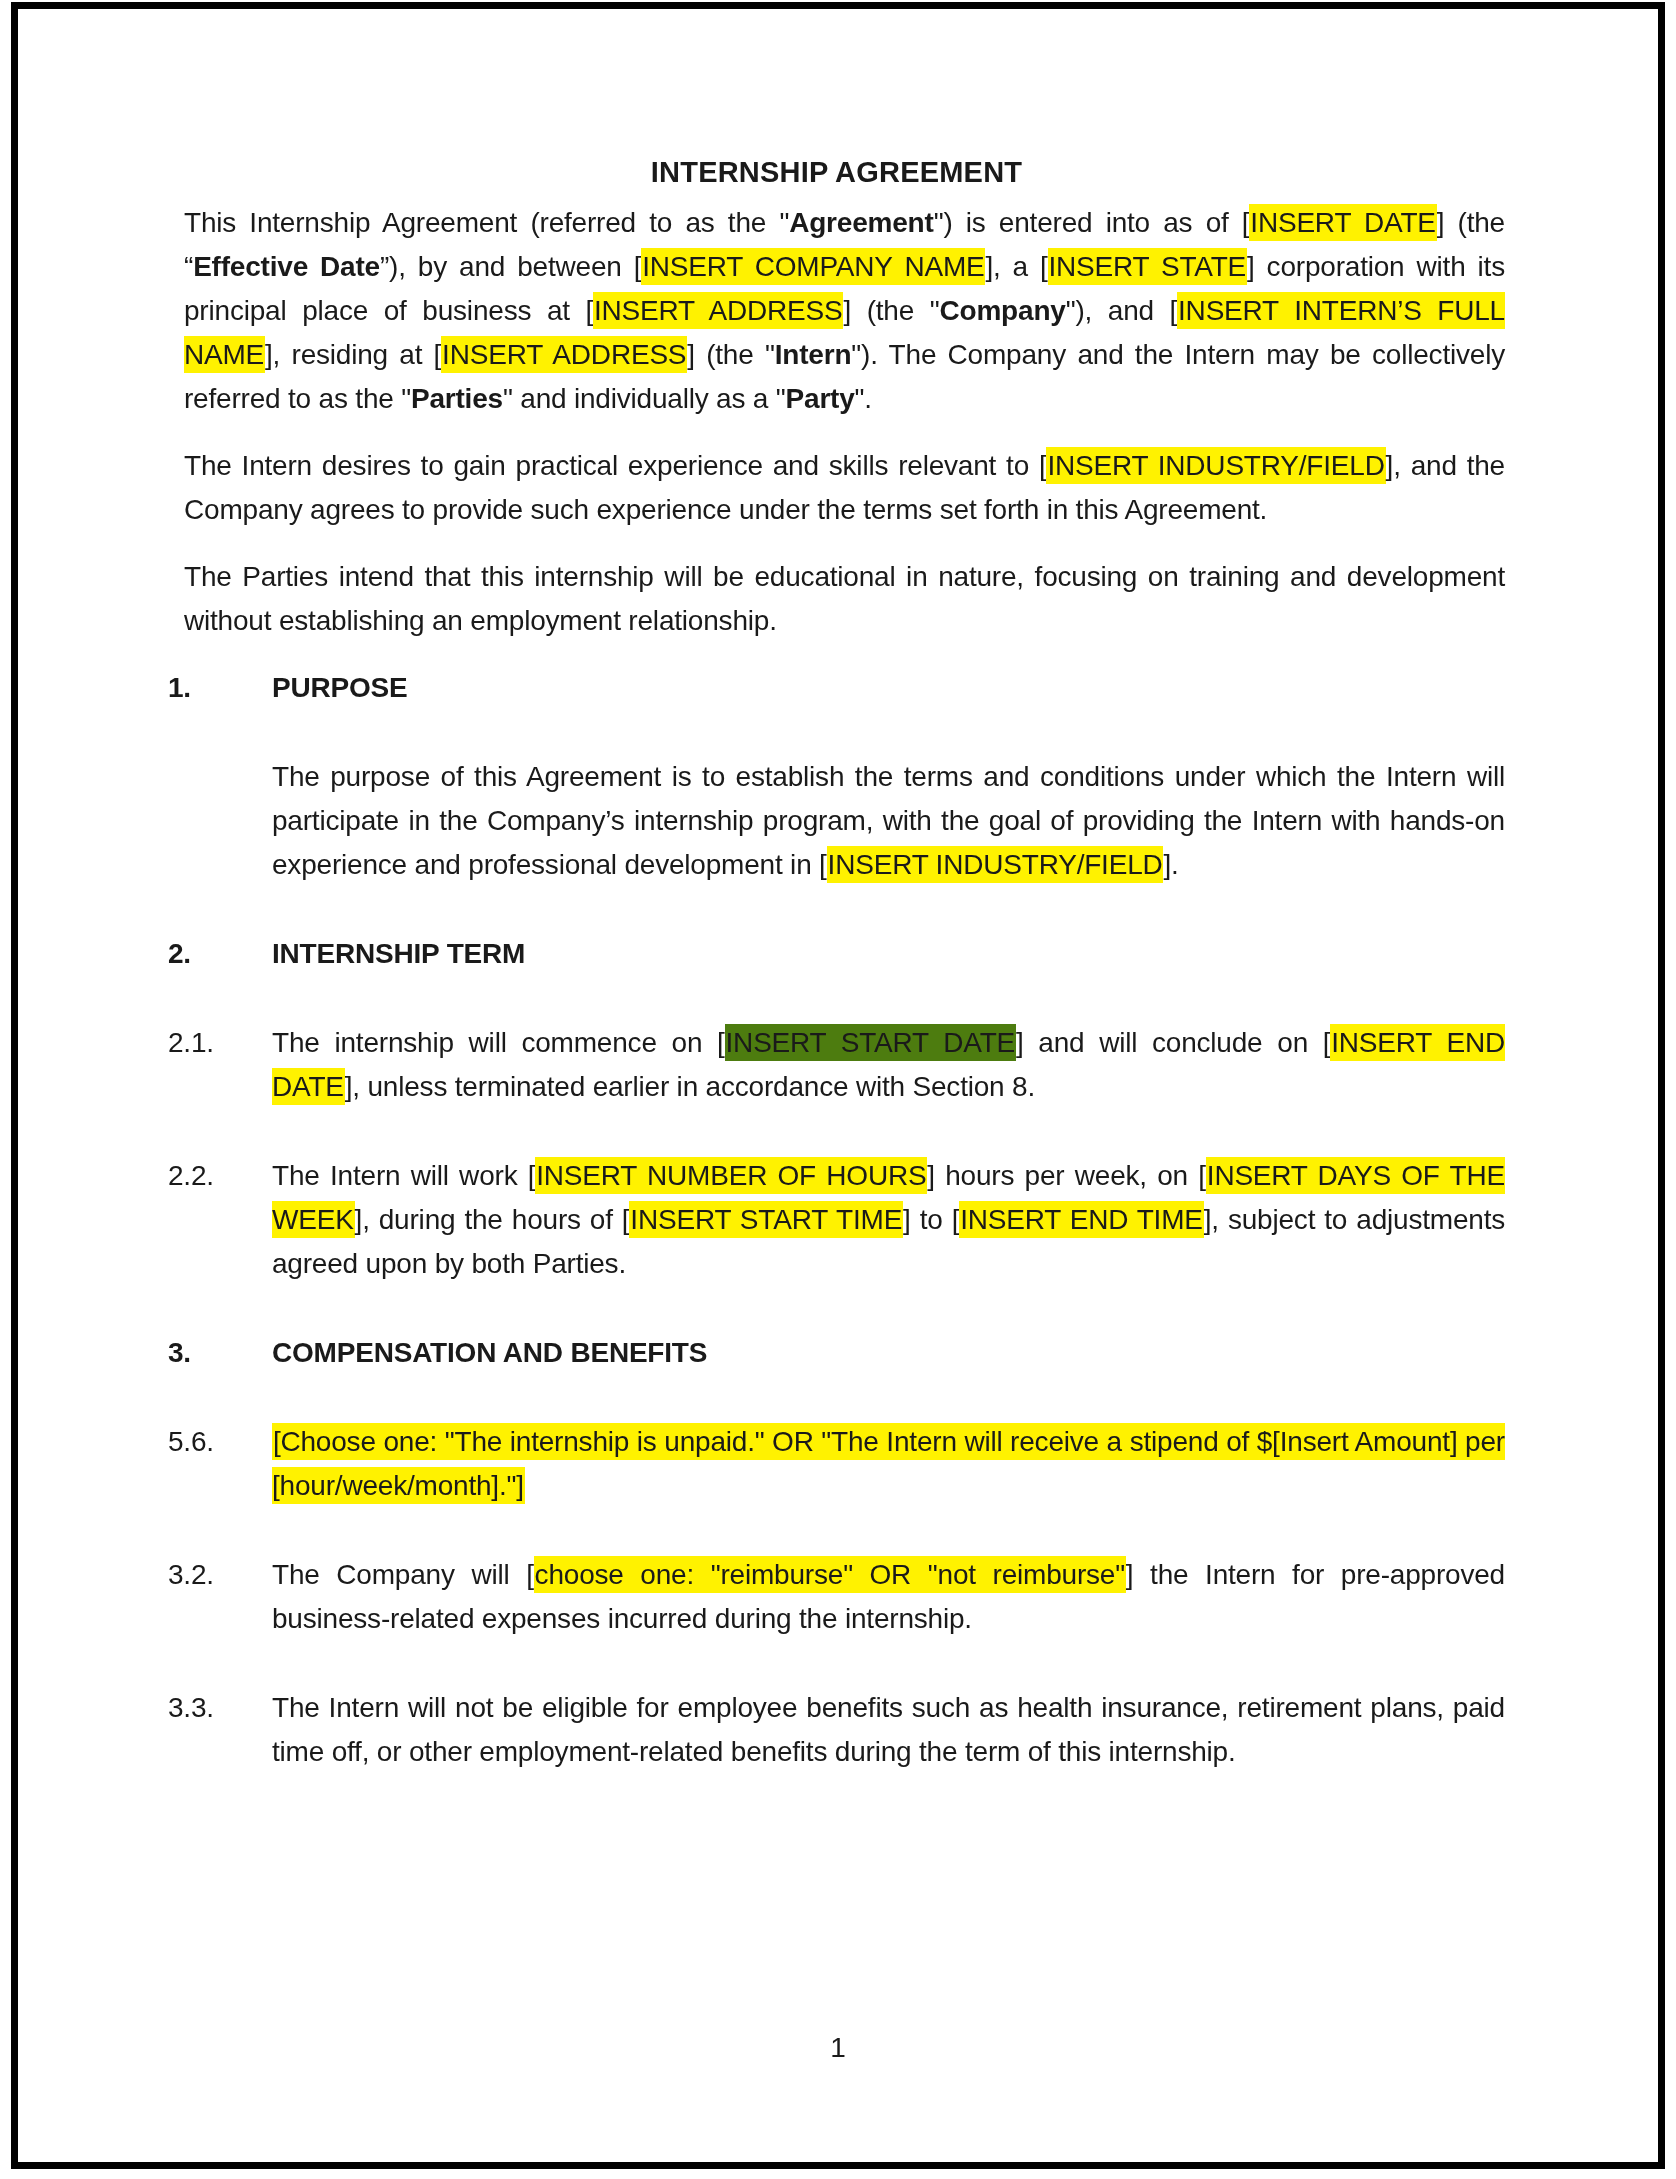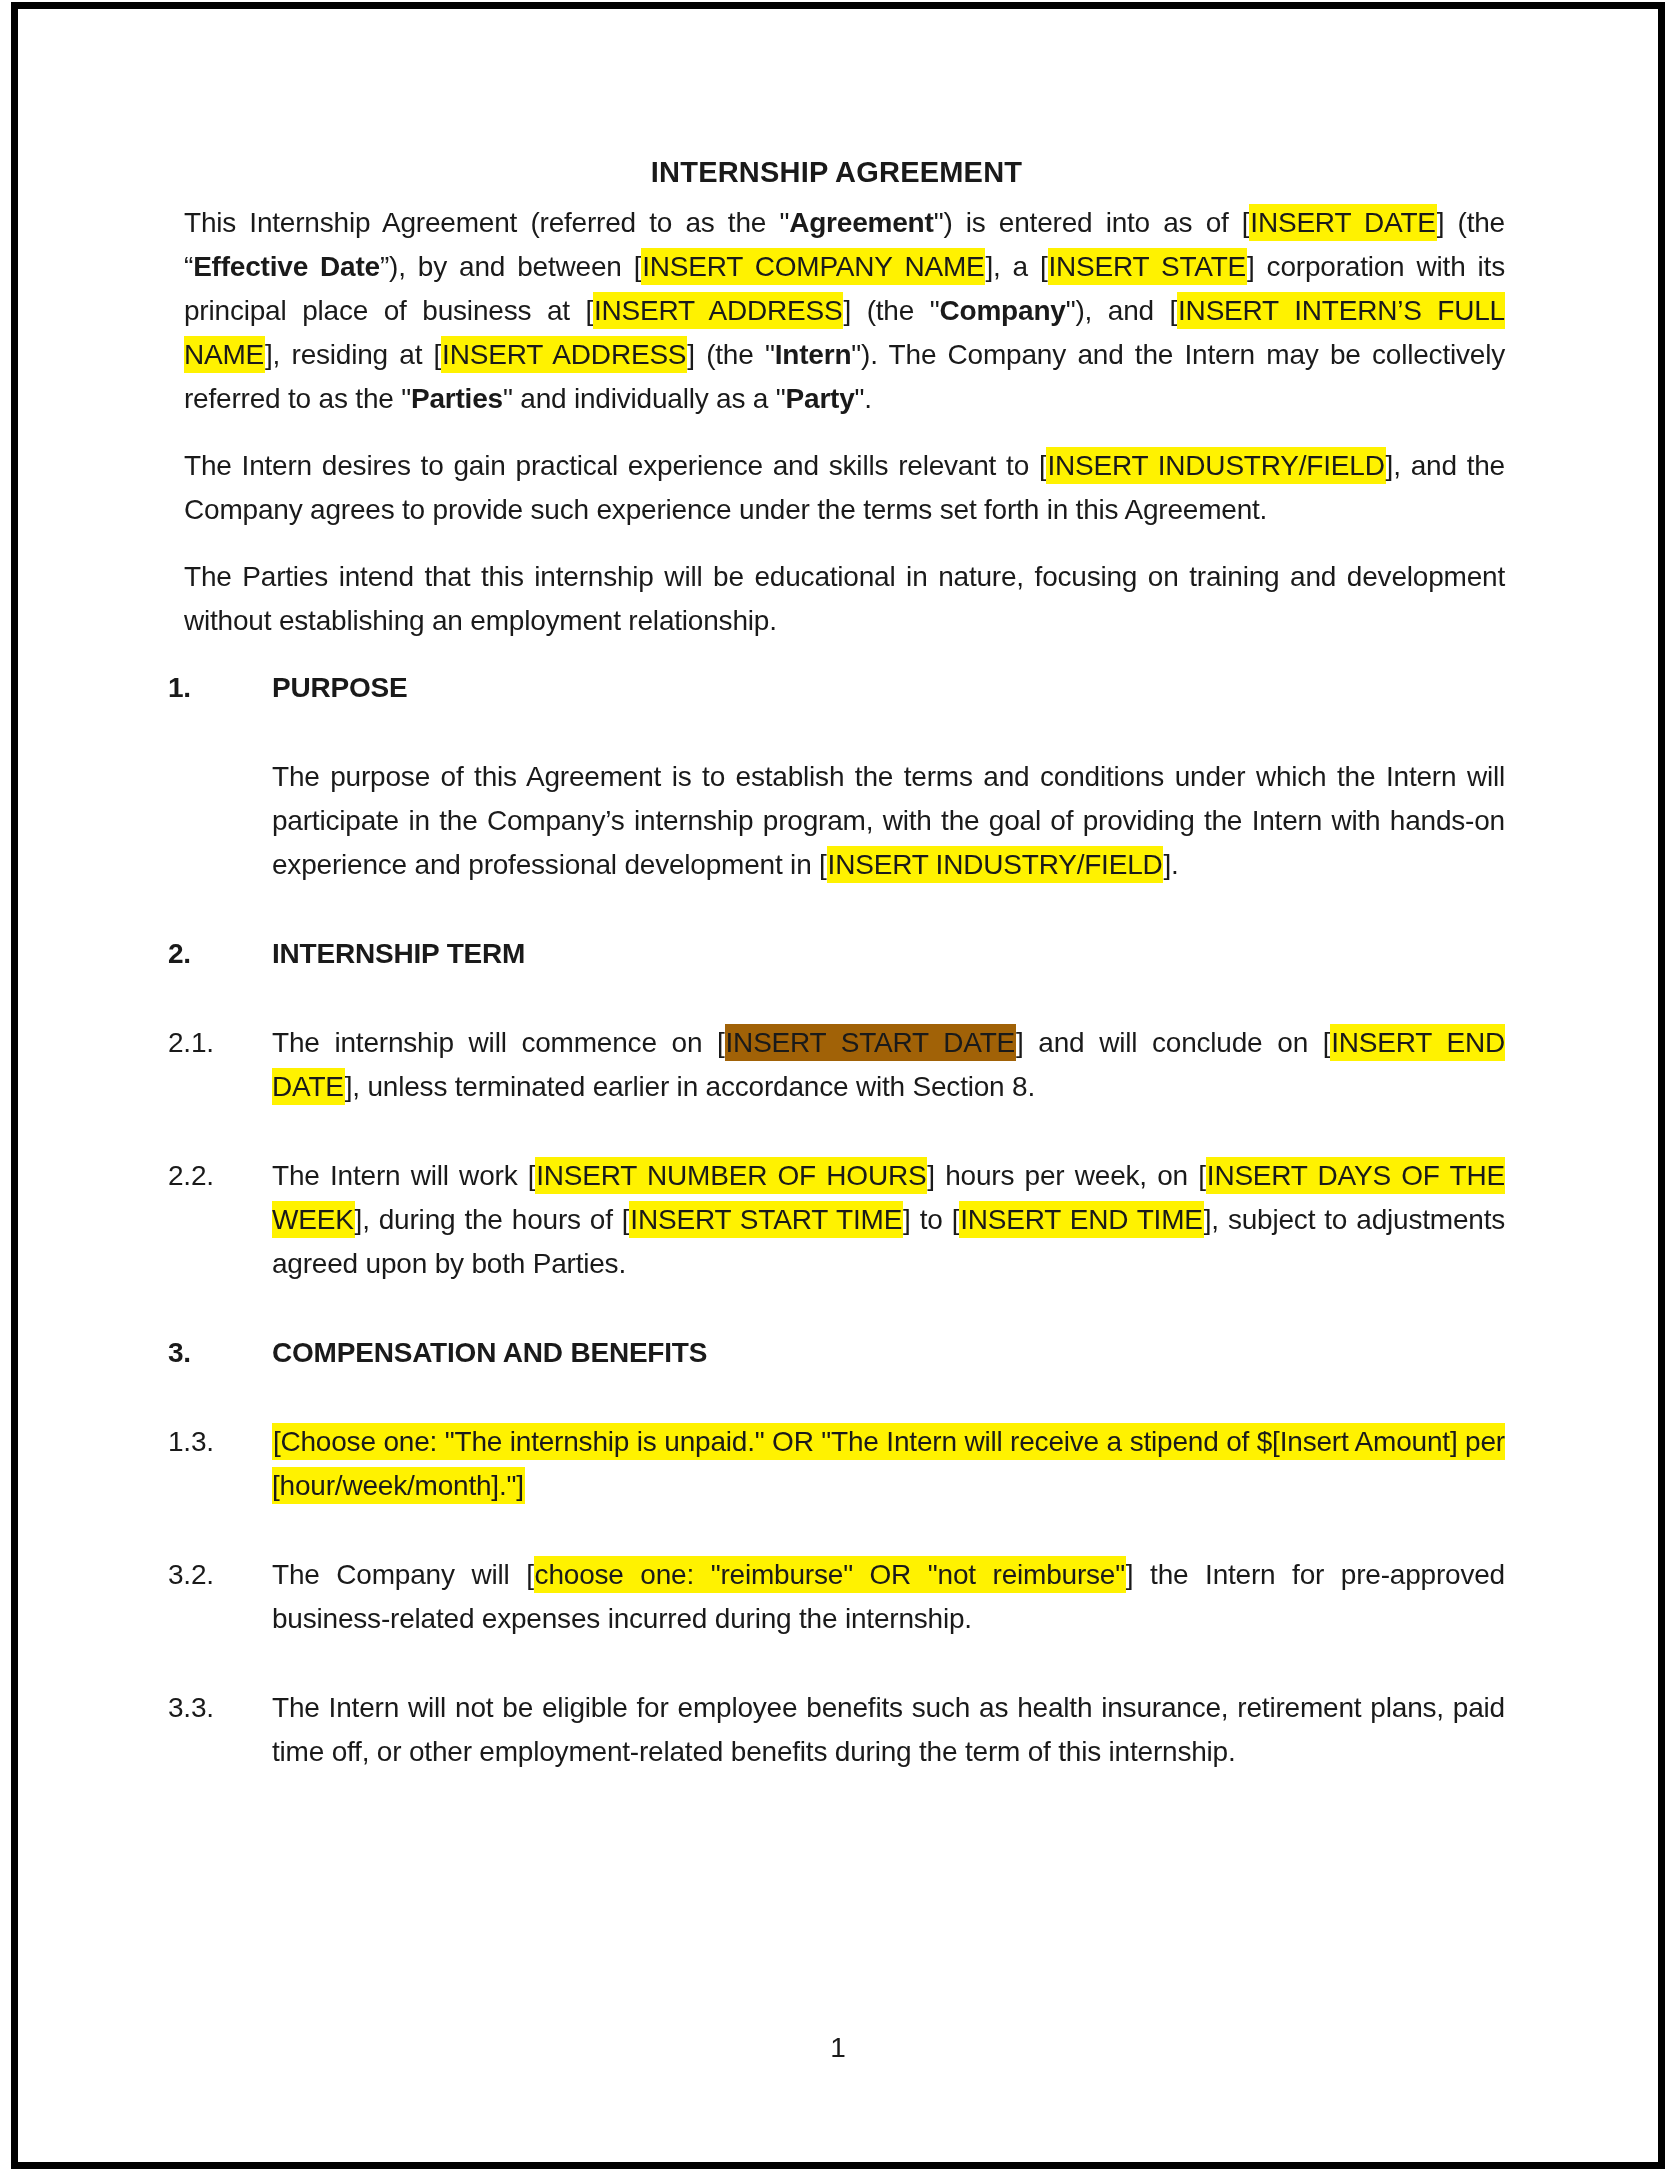--- a/index.html
+++ b/index.html
@@ -103,7 +103,7 @@
       </div>
       <div class="block sec numbered">
         <span class="num">2.1.</span>
-        <div class="clause-text"><span>The internship will commence on [</span><span class="h" style="background-color: #a16207;">INSERT START DATE</span><span>] and will conclude on [</span><span class="h" style="background-color: rgb(255, 242, 0);">INSERT END DATE</span><span>], unless terminated earlier in accordance with Section 8.</span></div>
+        <div class="clause-text"><span>The internship will commence on [</span><span class="h" style="background-color: #4d7c0f;">INSERT START DATE</span><span>] and will conclude on [</span><span class="h" style="background-color: rgb(255, 242, 0);">INSERT END DATE</span><span>], unless terminated earlier in accordance with Section 8.</span></div>
       </div>
       <div class="block sec numbered">
         <span class="num">2.2.</span>

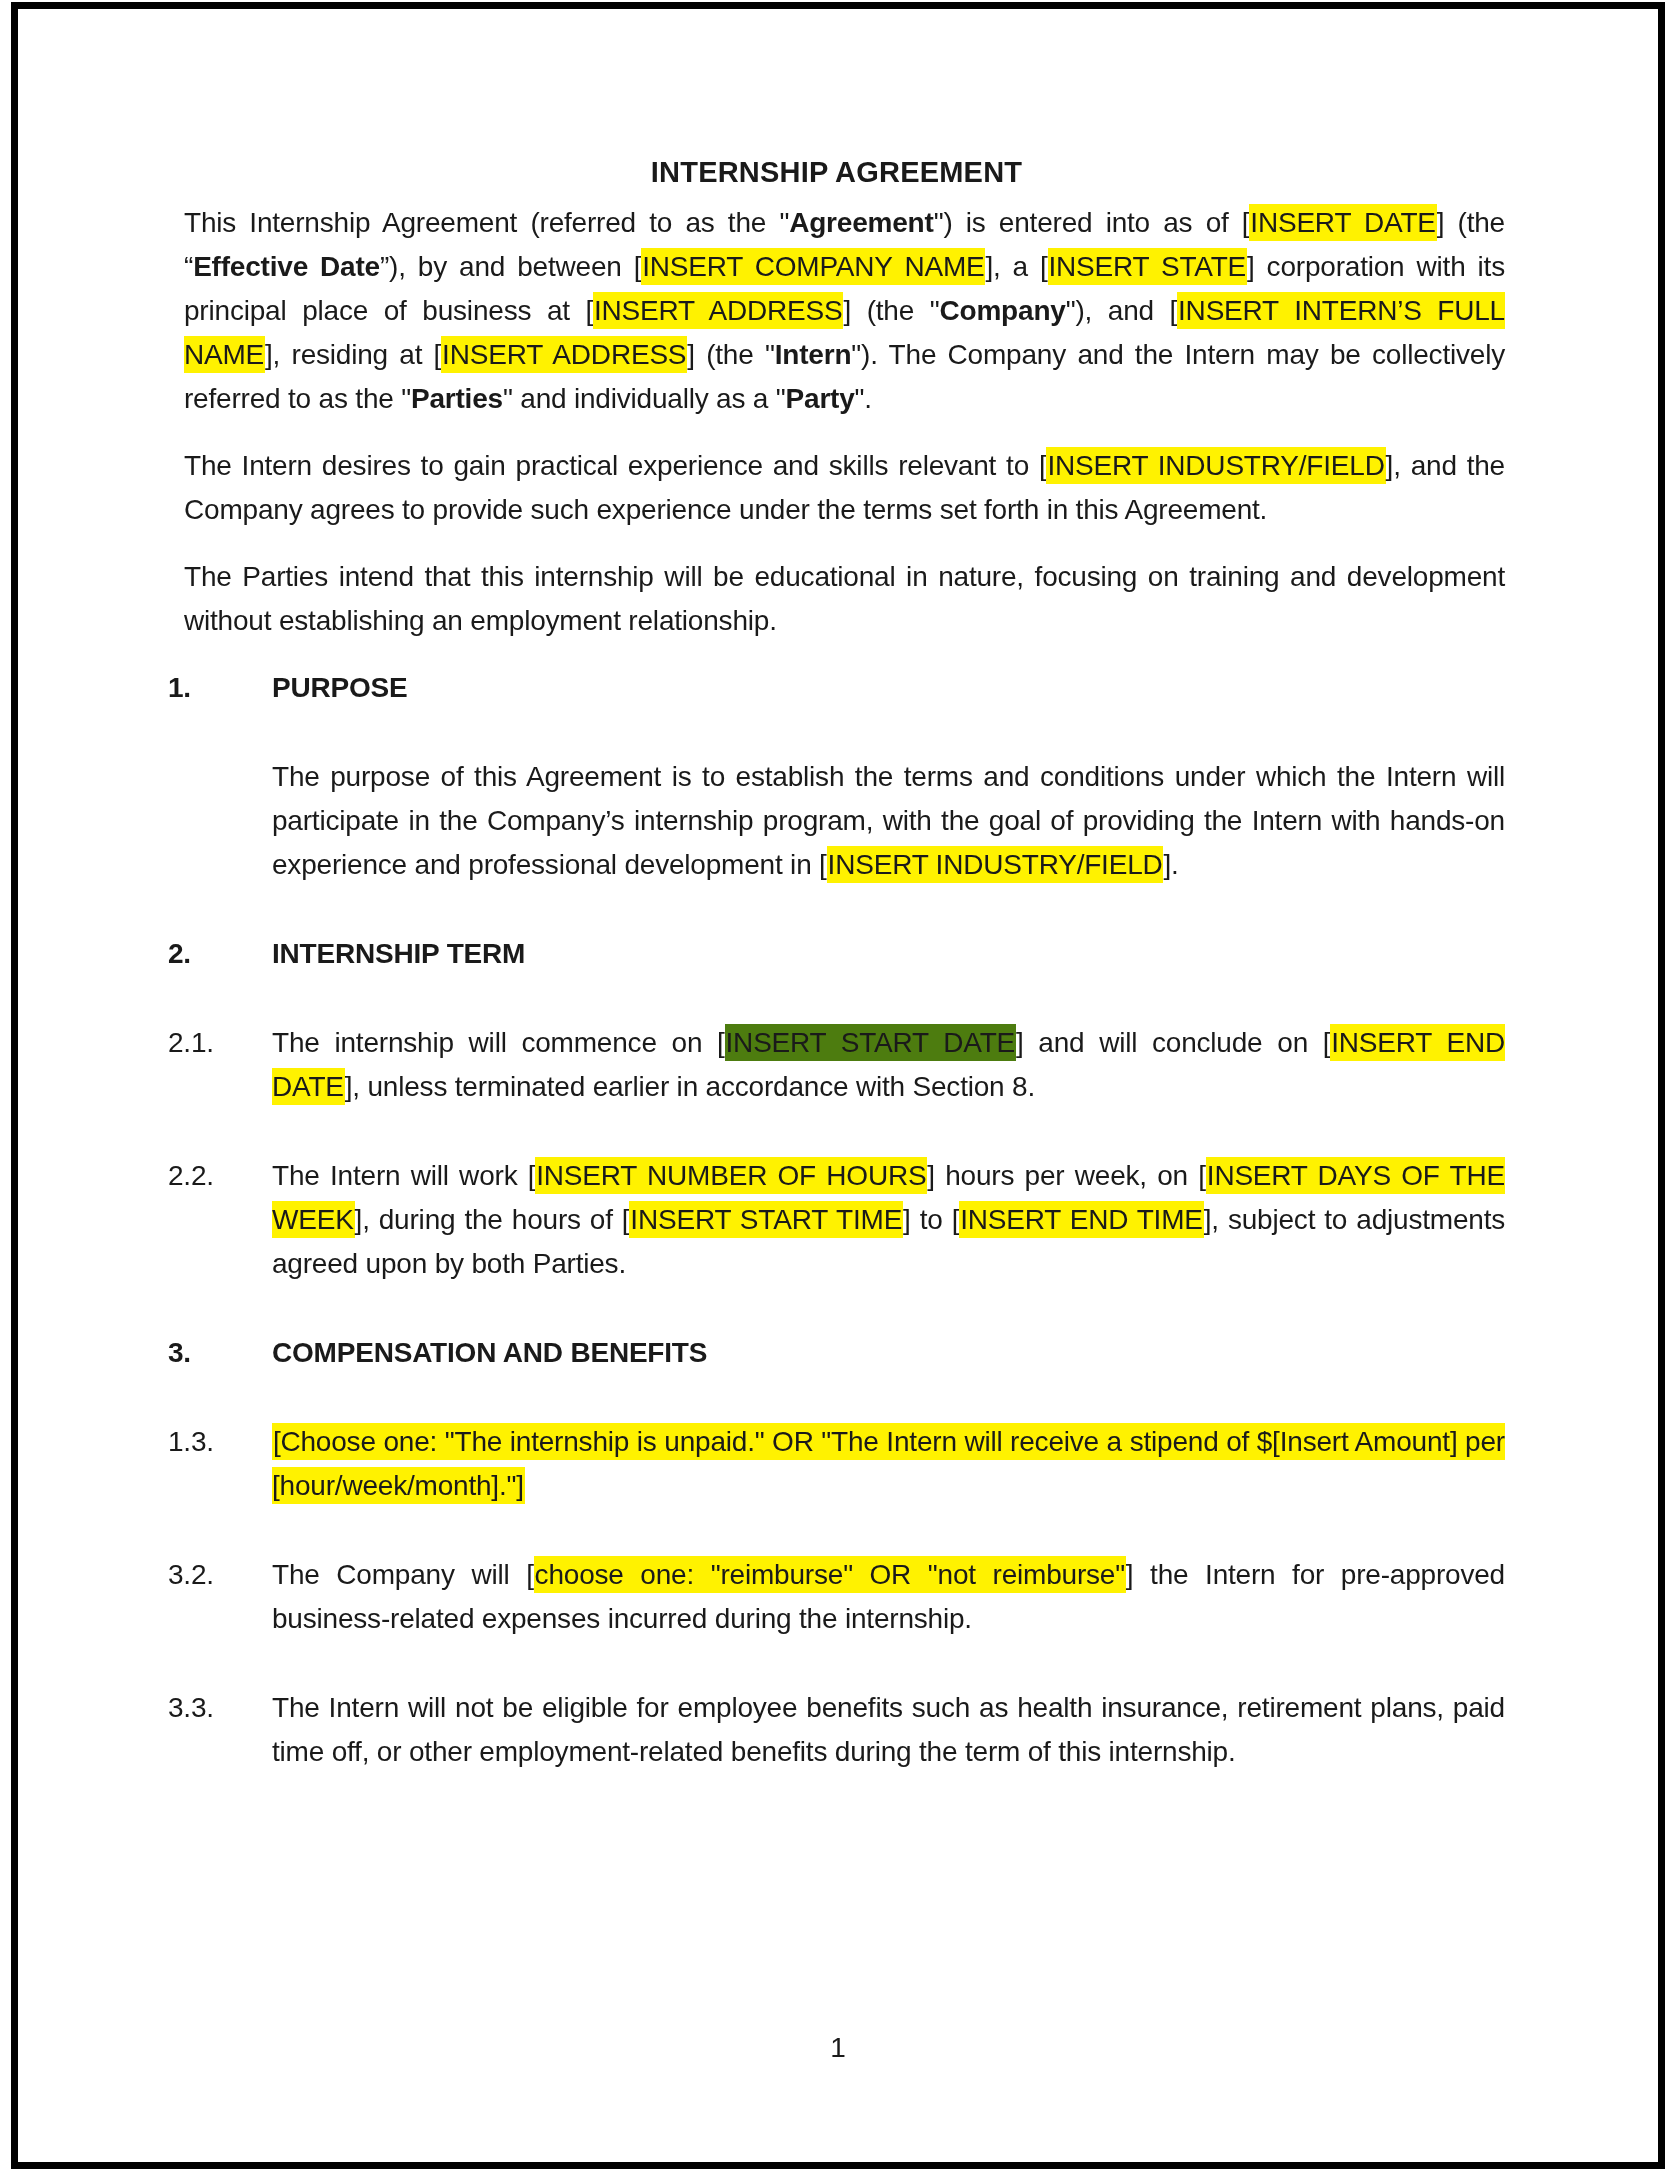--- a/index.html
+++ b/index.html
@@ -114,7 +114,7 @@
         <span class="heading-text">COMPENSATION AND BENEFITS</span>
       </div>
       <div class="block sec numbered">
-        <span class="num">1.3.</span>
+        <span class="num">5.6.</span>
         <div class="clause-text"><span class="h" style="background-color: rgb(255, 242, 0);">[Choose one: "The internship is unpaid." OR "The Intern will receive a stipend of $[Insert Amount] per [hour/week/month]."]</span></div>
       </div>
       <div class="block sec numbered">

